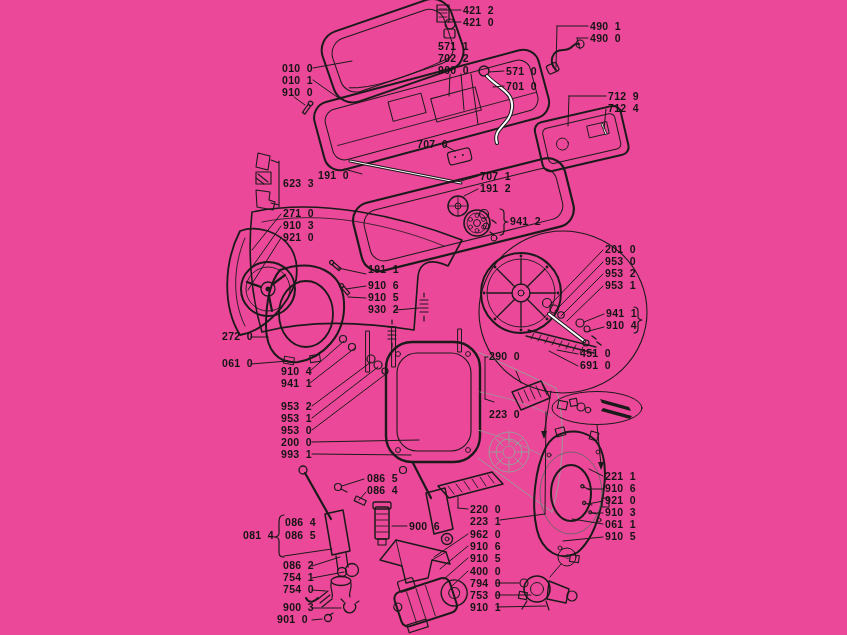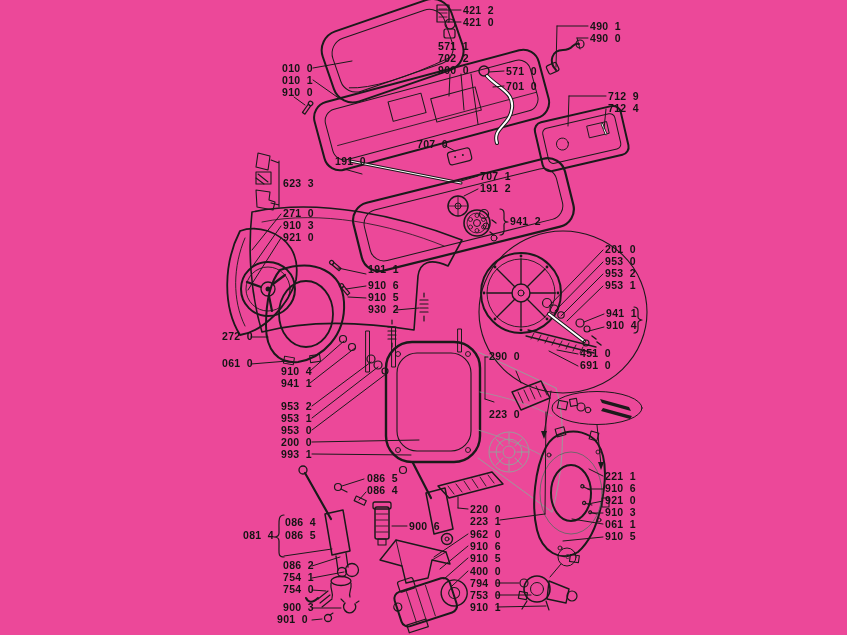--- a/index.html
+++ b/index.html
@@ -435,7 +435,7 @@
       <div class="lbl" style="left: 608px; top: 91px;">712 9</div>
       <div class="lbl" style="left: 608px; top: 103px;">712 4</div>
       <div class="lbl" style="left: 417px; top: 139px;">707 0</div>
-      <div class="lbl" style="left: 318px; top: 156px; margin-left: 17px;">191 0</div>
+      <div class="lbl" style="left: 318px; top: 170px;">191 0</div>
       <div class="lbl" style="left: 283px; top: 178px;">623 3</div>
       <div class="lbl" style="left: 480px; top: 171px;">707 1</div>
       <div class="lbl" style="left: 480px; top: 183px;">191 2</div>

